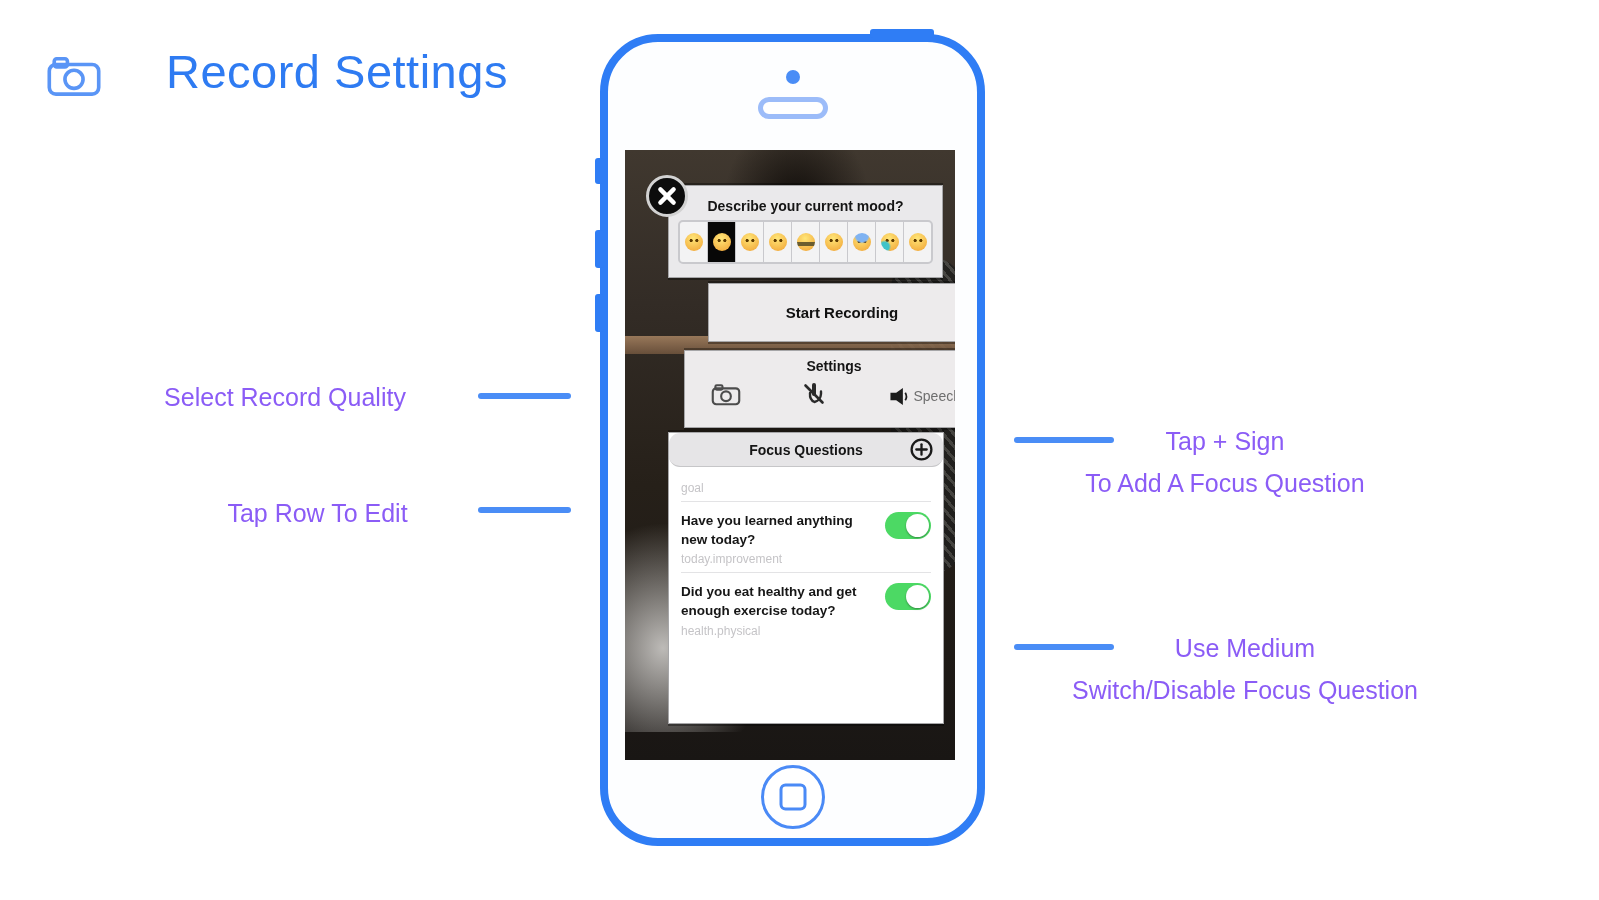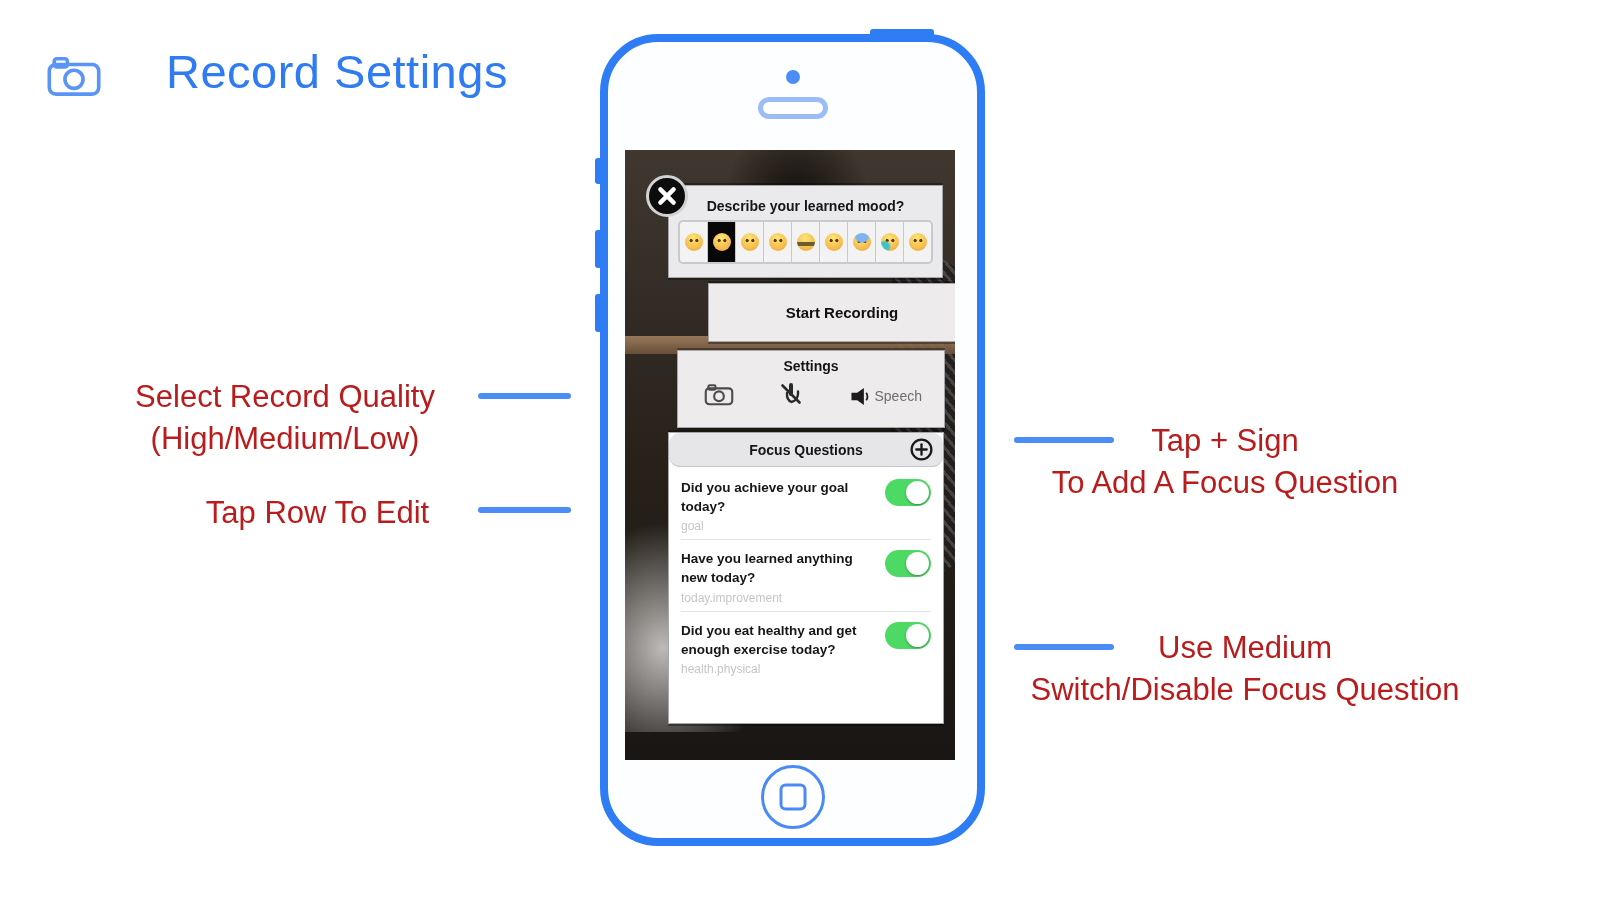--- a/index.html
+++ b/index.html
@@ -169,7 +169,7 @@
       </div>
 
       <div class="overlay-panel mood-panel">
-        <div class="mood-title">Describe your learned mood?</div>
+        <div class="mood-title">Describe your current mood?</div>
         <div class="emoji-strip">
             <div class="emoji-cell">
               <span class="blob plain"></span>

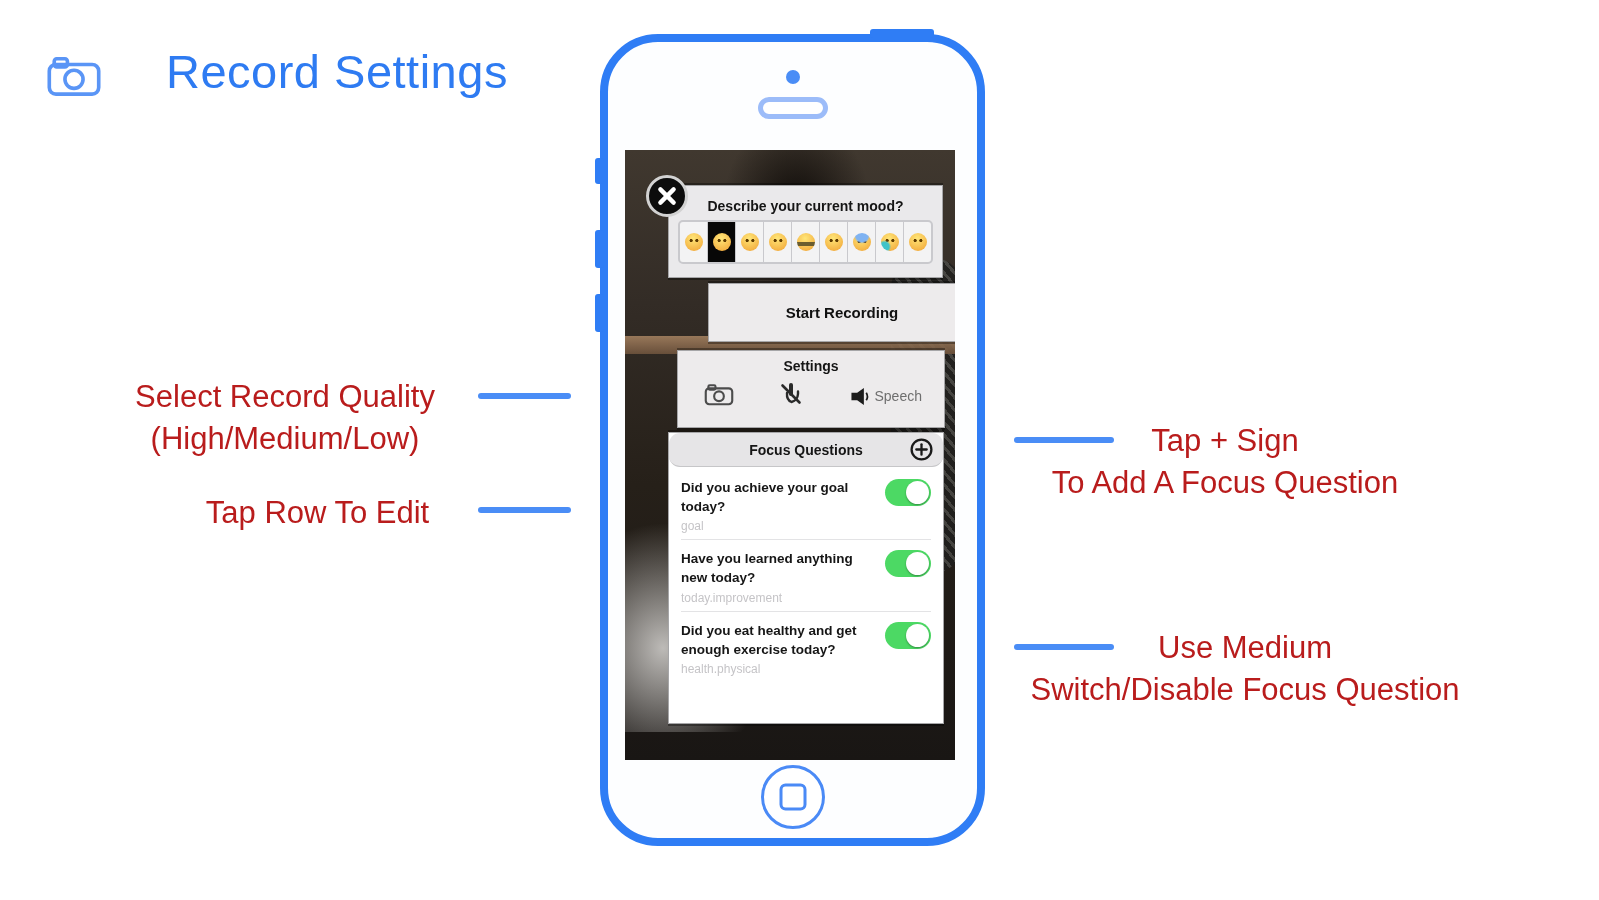--- a/index.html
+++ b/index.html
@@ -93,7 +93,7 @@
     font-size:15px;font-weight:bold;color:#111;margin-left:36px;}
 
   
-  .settings-panel{left:52px;top:200px;width:268px;height:78px;}
+  .settings-panel{left:59px;top:200px;width:300px;height:78px;}
   .settings-title{margin-top:7px;text-align:center;font-size:14px;font-weight:bold;color:#151515;}
   .settings-icons{display:flex;align-items:center;justify-content:space-between;padding:7px 22px 0 26px;}
   .speech-group{display:flex;align-items:center;gap:2px;}

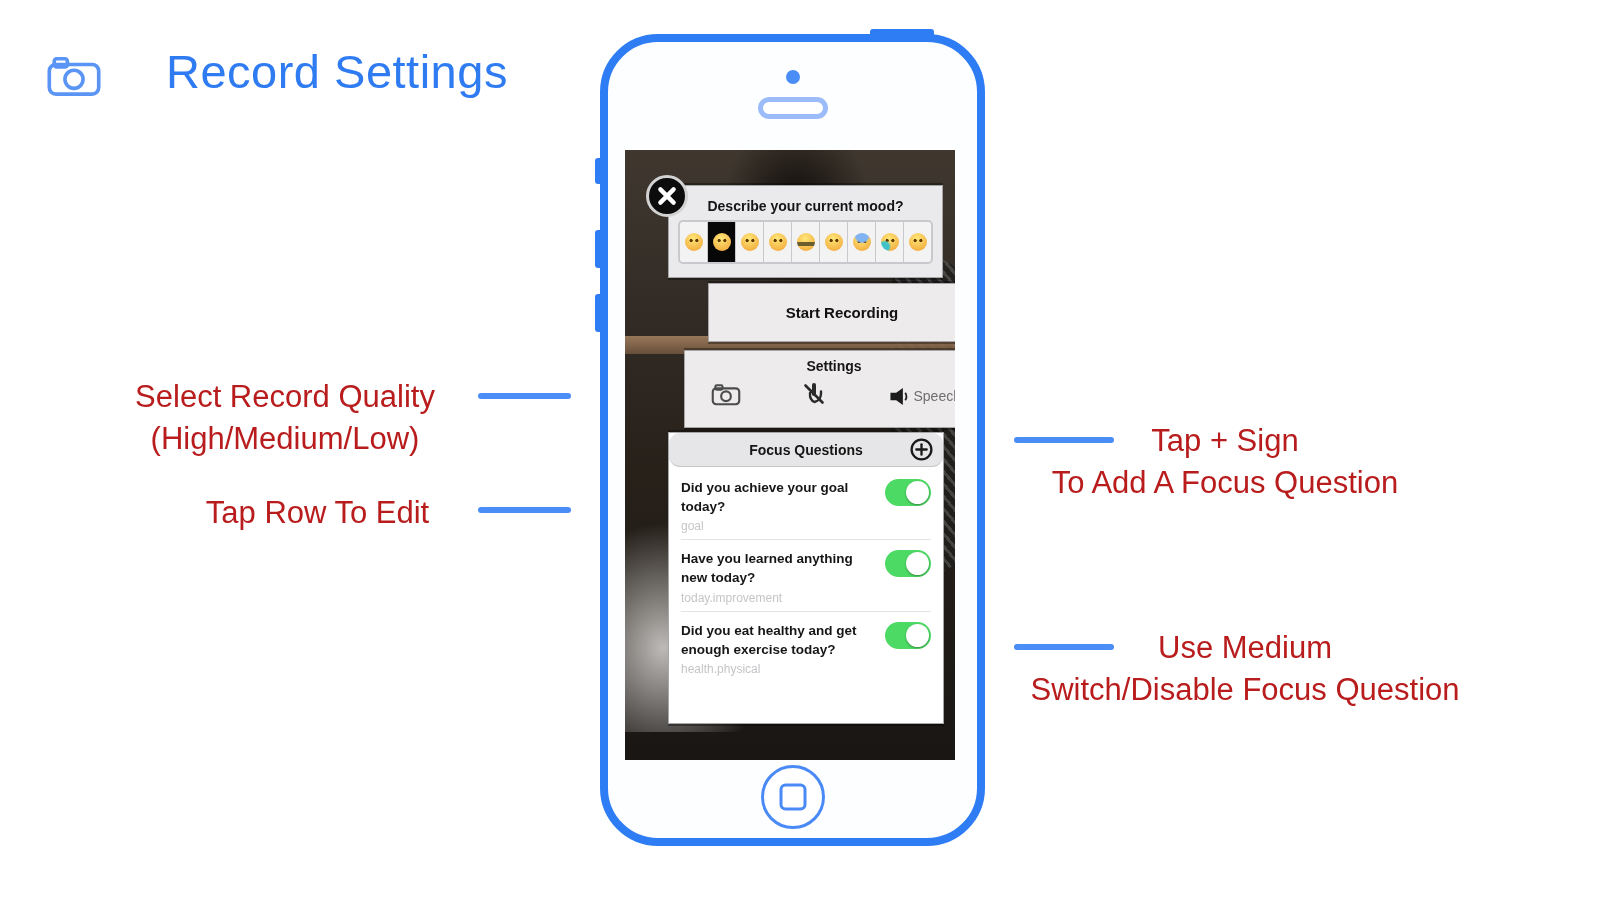--- a/index.html
+++ b/index.html
@@ -12,7 +12,7 @@
     color:#2e7bf2;letter-spacing:0.5px;margin:0;}
 
   
-  .ann{position:absolute;color:#b91c1c;font-size:31px;line-height:42px;text-align:center;font-weight:500;}
+  .ann{position:absolute;color:#8b5cf6;font-size:25px;line-height:42px;text-align:center;font-weight:500;}
   .ann-left-1{left:105px;top:376px;width:360px;}
   .ann-left-2{left:175px;top:492px;width:285px;}
   .ann-right-1{left:1000px;top:420px;width:450px;}

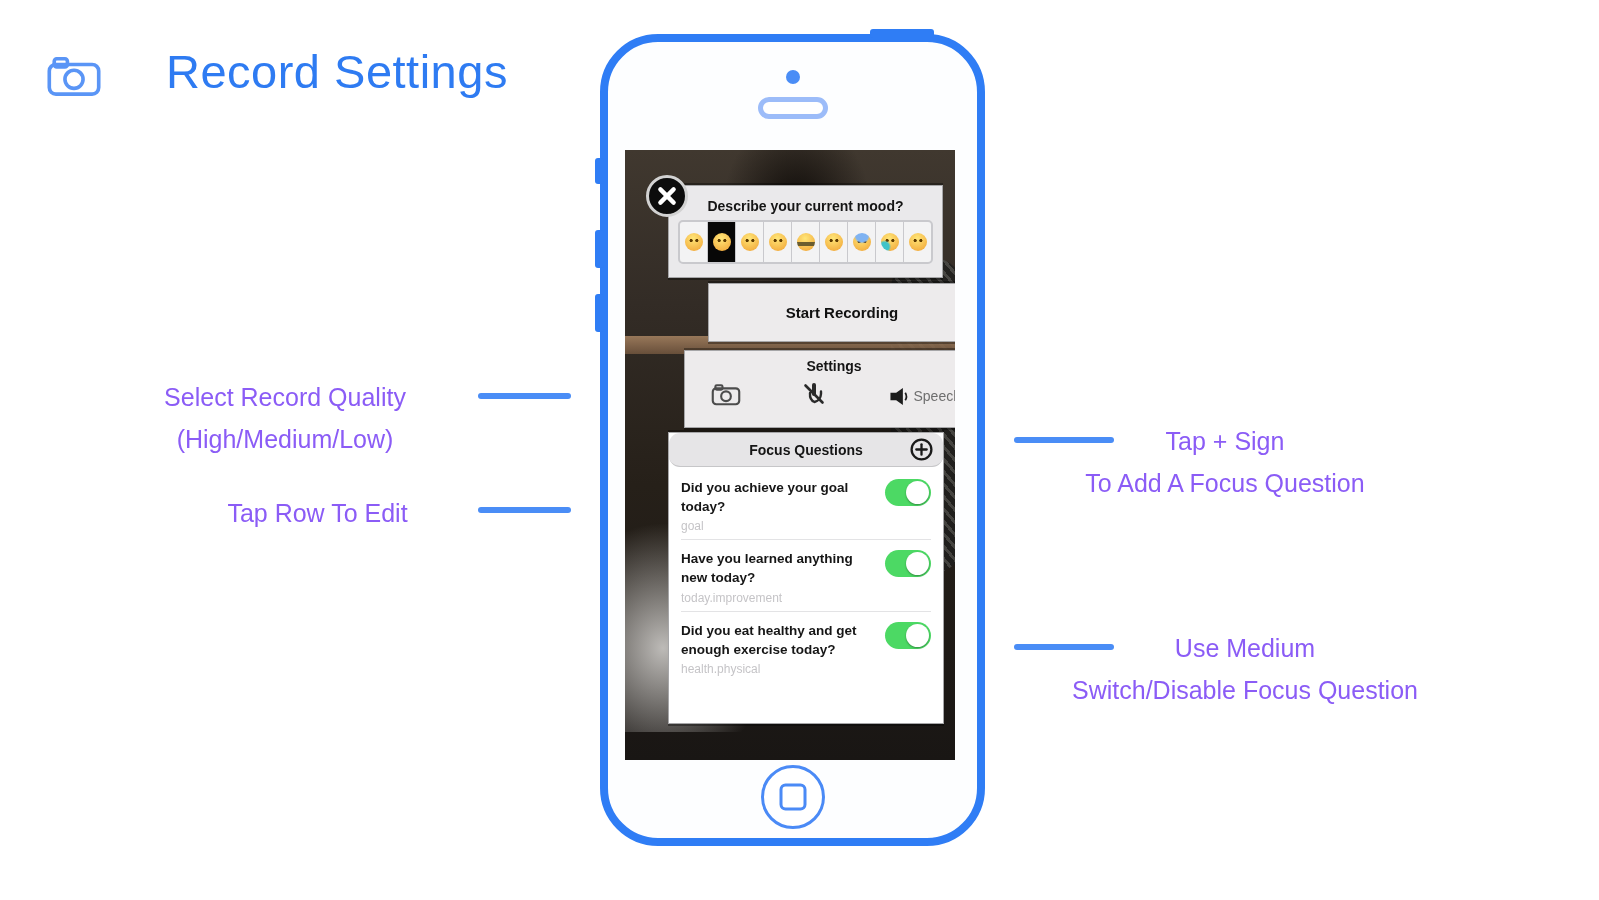--- a/index.html
+++ b/index.html
@@ -132,7 +132,6 @@
 
   <div class="ann ann-left-1">
     <div>Select Record Quality</div>
-    <div>(High/Medium/Low)</div>
   </div>
   <div class="ann ann-left-2">Tap Row To Edit</div>
   <div class="ann ann-right-1">

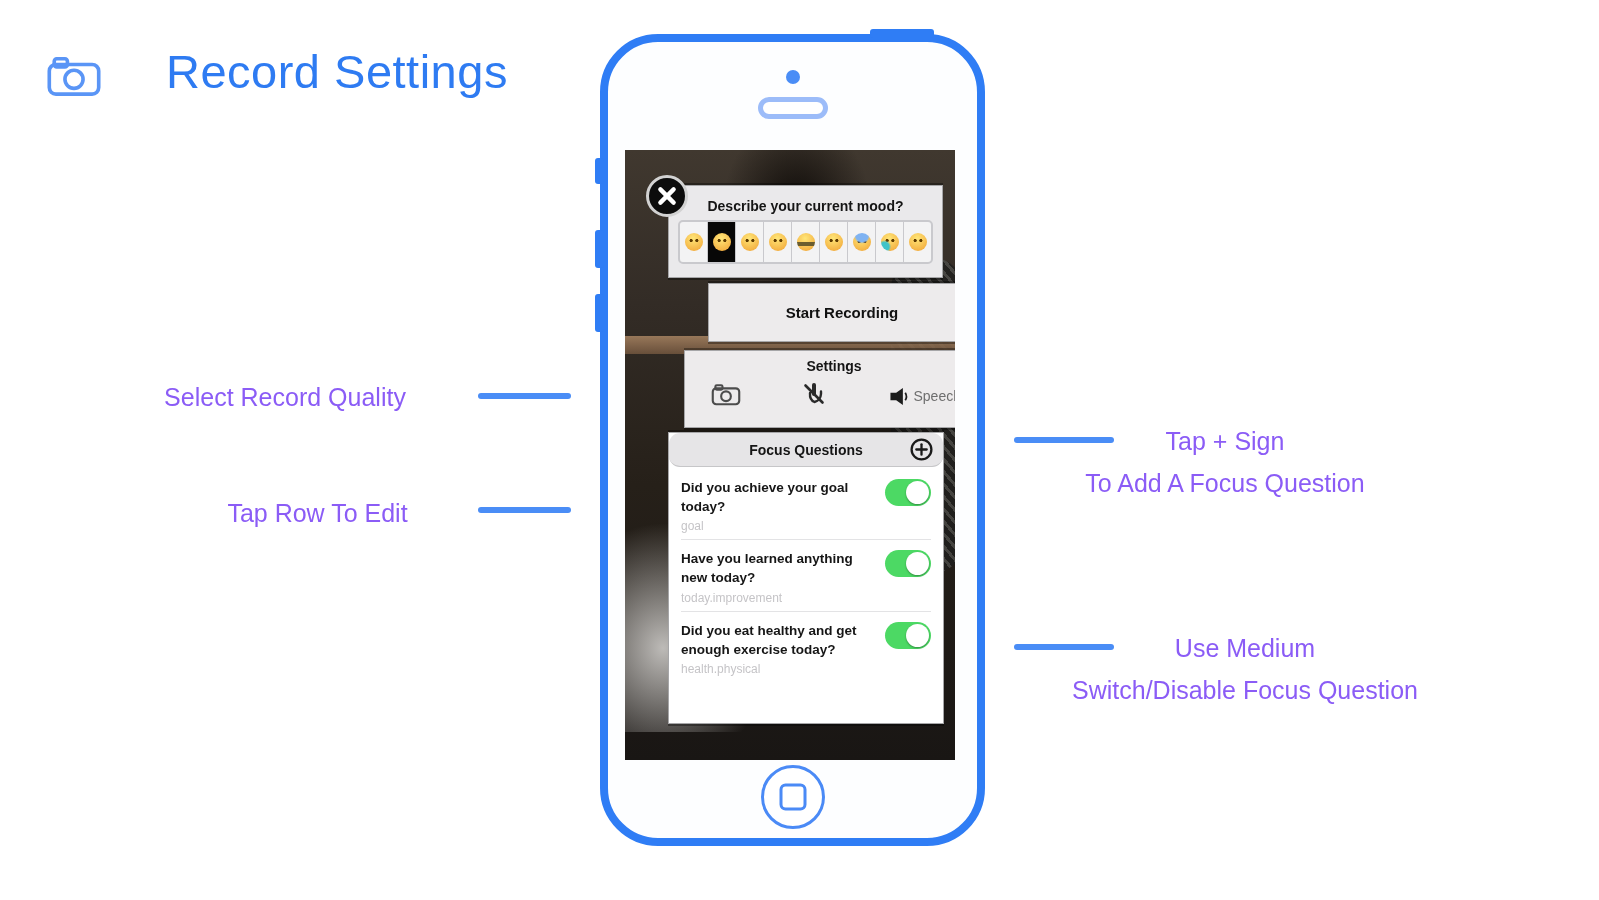--- a/index.html
+++ b/index.html
@@ -242,10 +242,6 @@
         </div>
         <div class="focus-body">
           <div class="q-row">
-            <div class="q-top">
-              <div class="q-text">Did you achieve your goal today?</div>
-              <div class="toggle"></div>
-            </div>
             <div class="q-tag">goal</div>
           </div>
           <div class="q-row">

